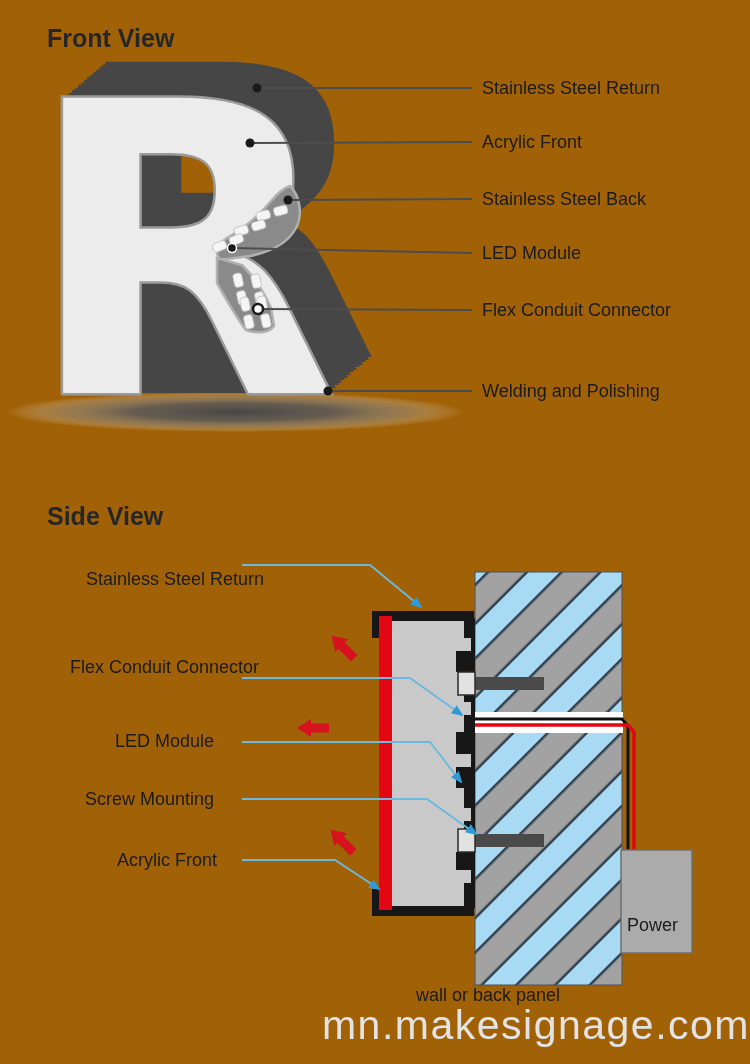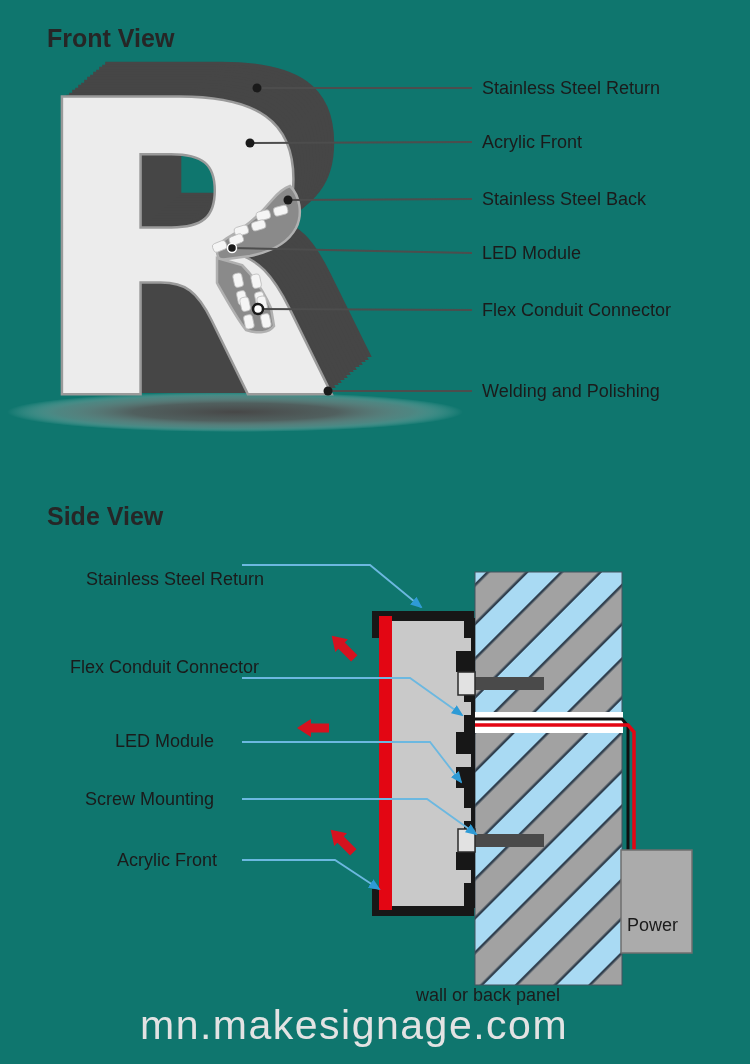--- a/index.html
+++ b/index.html
@@ -3,7 +3,7 @@
 <meta charset="utf-8">
 <style>
   html,body{margin:0;padding:0;background:#fff;}
-  .page{position:relative;width:750px;height:1064px;background:#0f766e;overflow:hidden;
+  .page{position:relative;width:750px;height:1064px;background:#a16207;overflow:hidden;
         font-family:"Liberation Sans",sans-serif;}
   .view-svg{position:absolute;left:0;display:block;}
   #front-svg{top:0;}

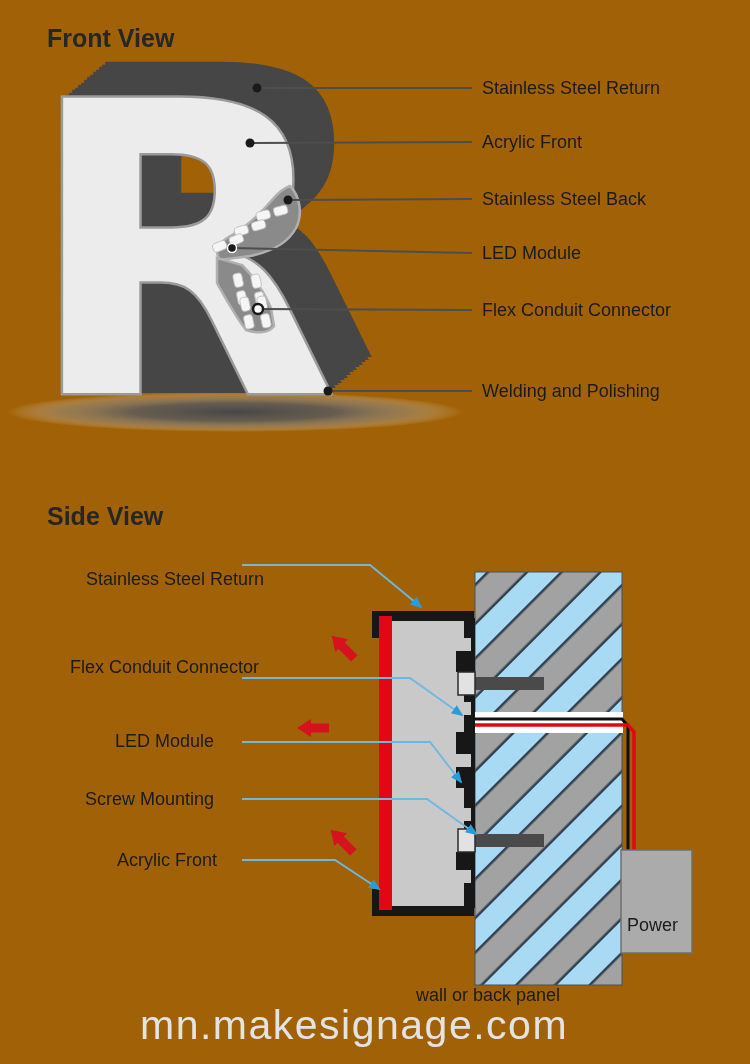--- a/index.html
+++ b/index.html
@@ -12,7 +12,7 @@
   .callout-label{font-family:"Liberation Sans",sans-serif;font-size:18px;fill:#1b1b1b;}
   .front-line{stroke:#4d4d4d;stroke-width:2;}
   .blue-line{stroke:#6cb8e0;stroke-width:1.8;fill:none;}
-  .watermark{position:absolute;left:140px;top:1002px;width:610px;text-align:left;
+  .watermark{position:absolute;left:140px;top:1002px;width:610px;text-align:right;
              font-size:41px;letter-spacing:1.5px;color:#e3e3e3;white-space:nowrap;}
 </style>
 </head>

